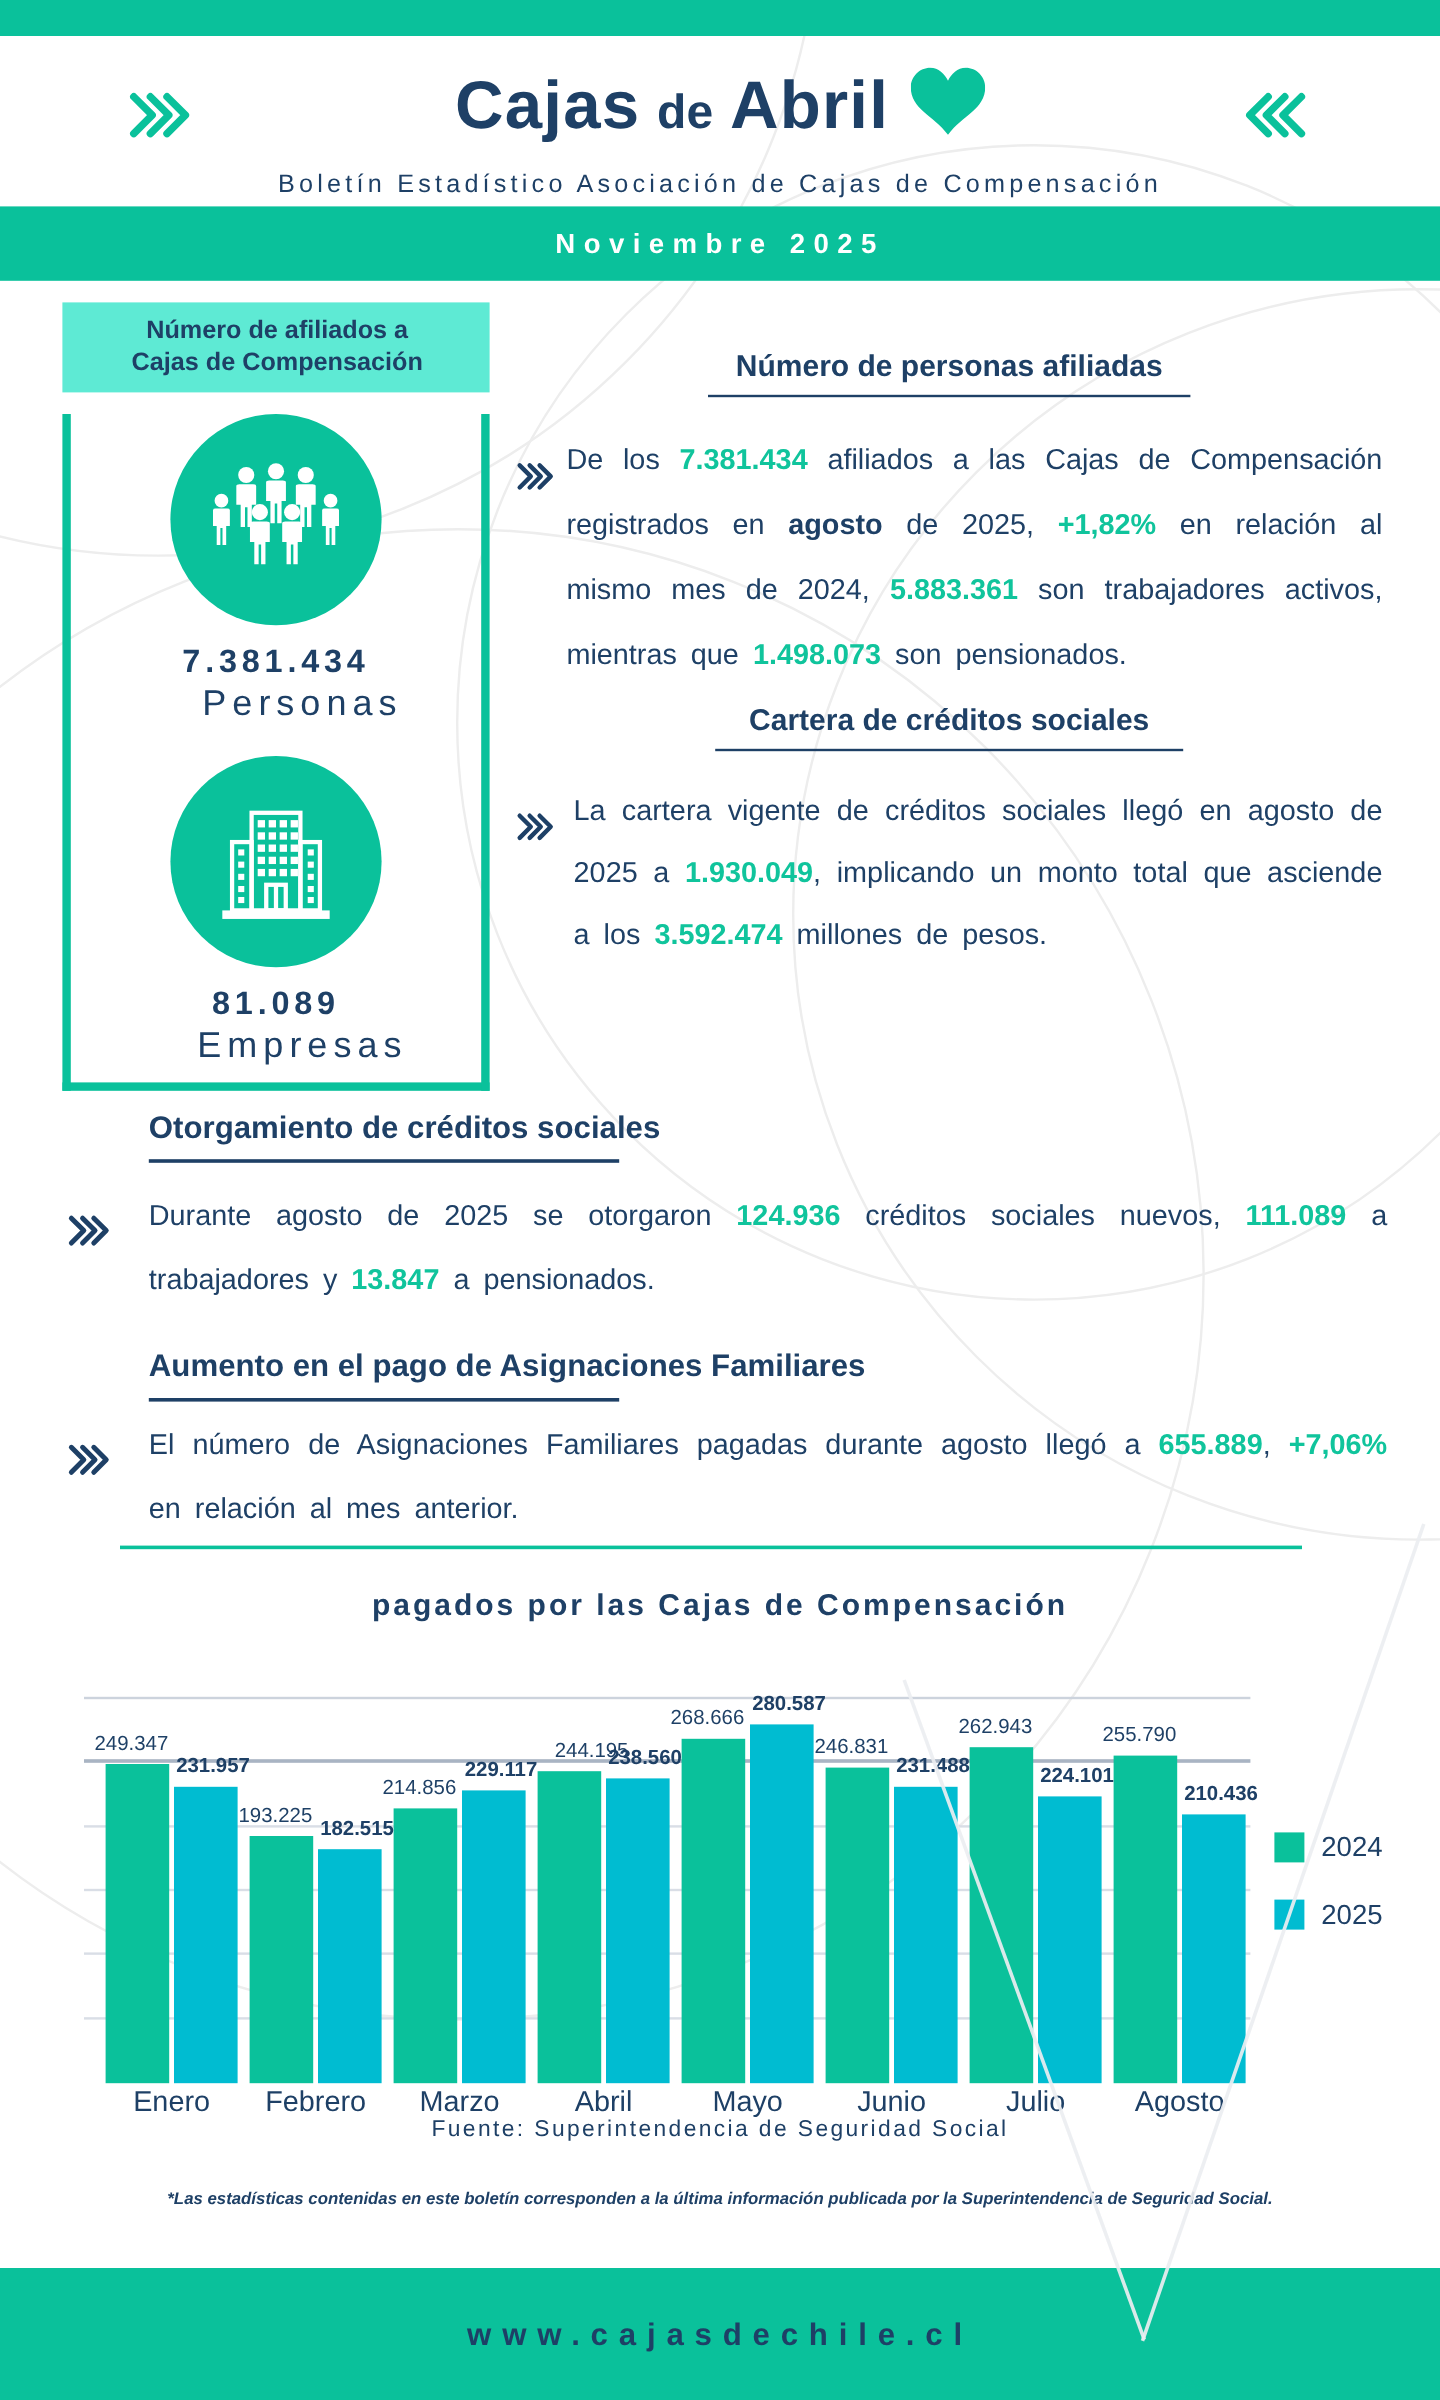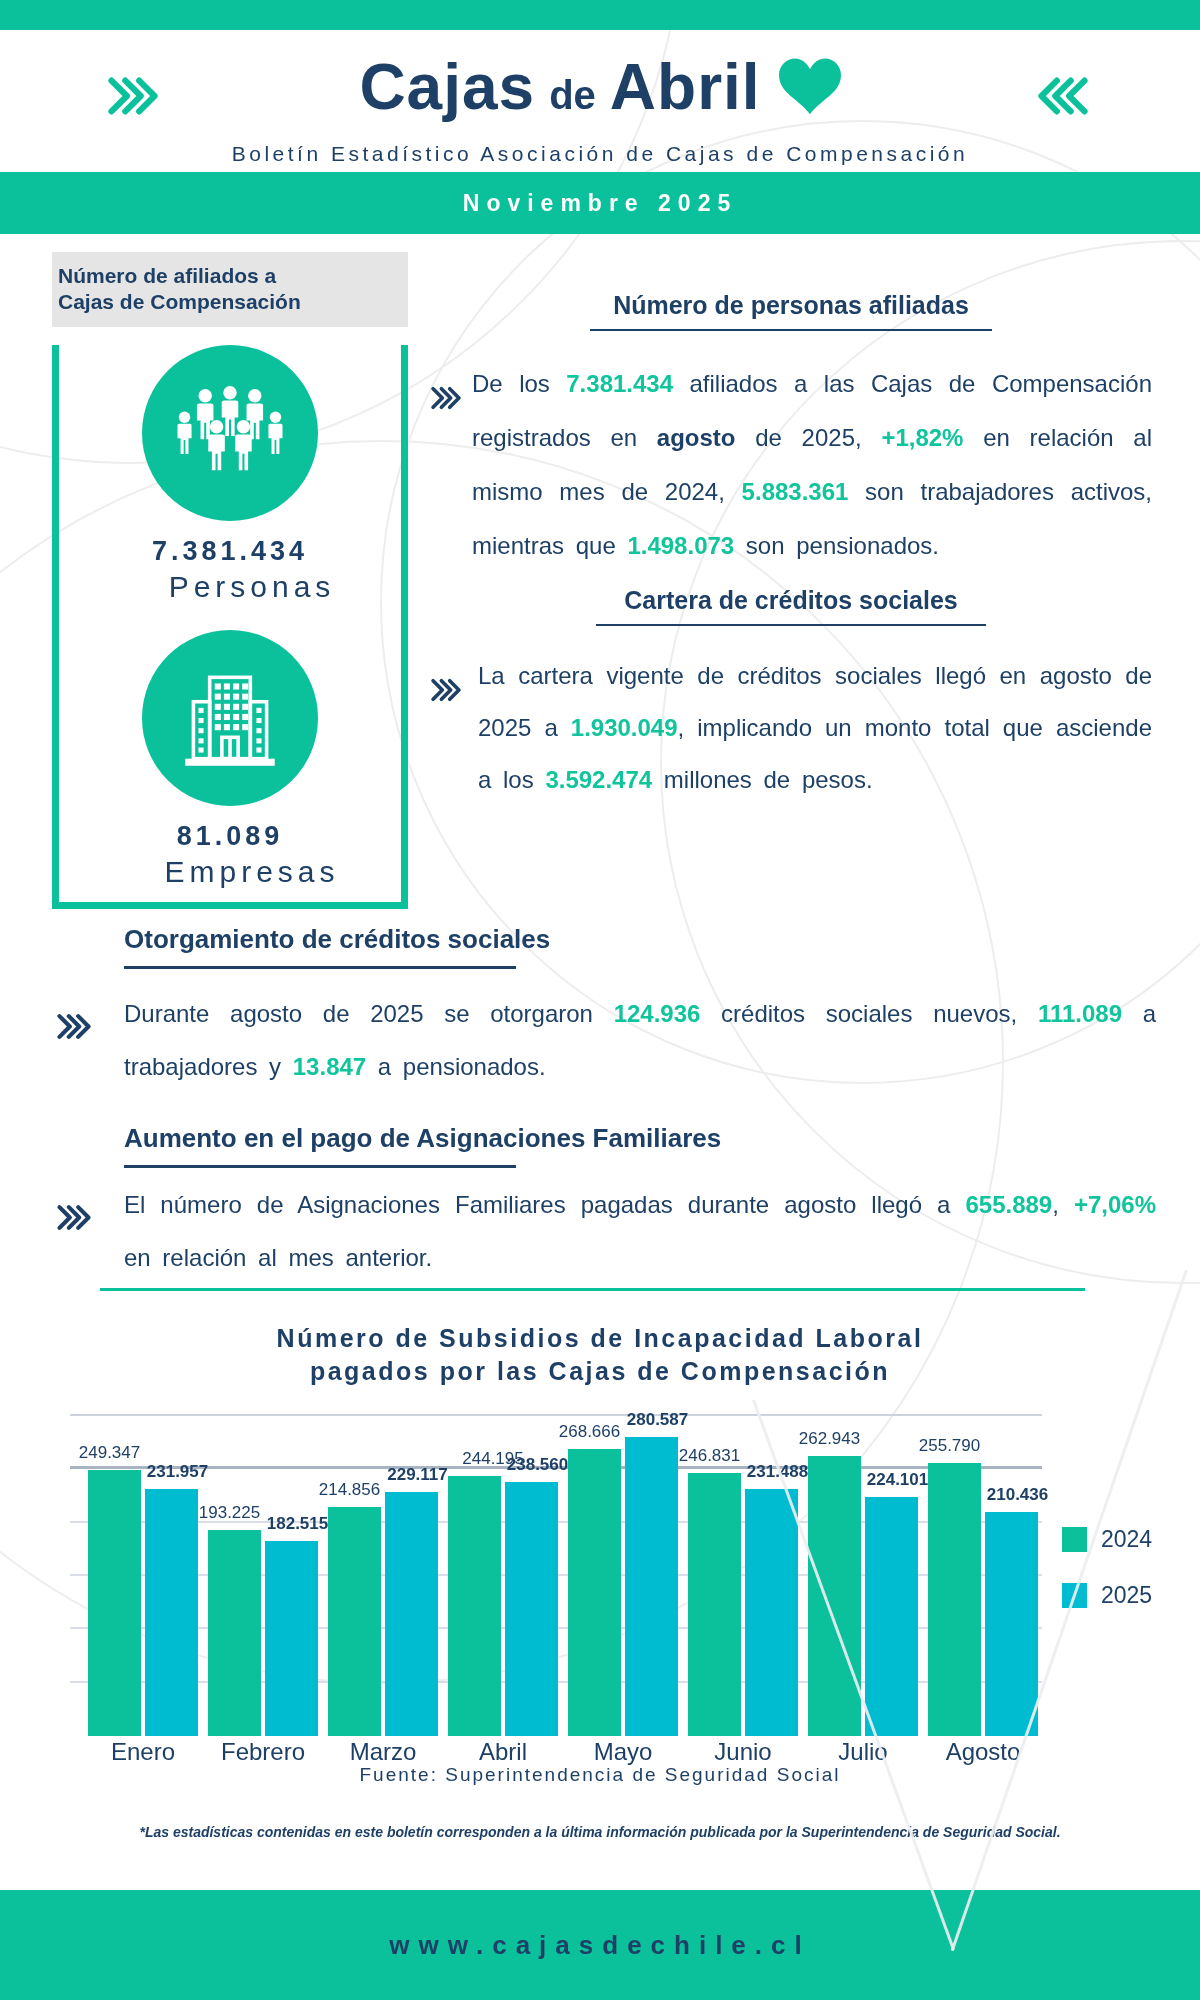--- a/index.html
+++ b/index.html
@@ -12,7 +12,7 @@
   
   .topbar{left:0;top:0;width:1200px;height:30px;background:#0AC19B;}
   .logo-row{left:0;top:50px;width:1200px;display:flex;justify-content:center;align-items:baseline;}
-  .logo-w1,.logo-w3{font-size:64px;font-weight:700;color:#1E4066;letter-spacing:1px;}
+  .logo-w1,.logo-w3{font-size:56px;font-weight:700;color:#1E4066;letter-spacing:1px;}
   .logo-w2{font-size:40px;font-weight:700;color:#1E4066;margin:0 14px;}
   .logo-heart{margin-left:18px;transform:translateY(6px);}
   .chev{top:76px;}

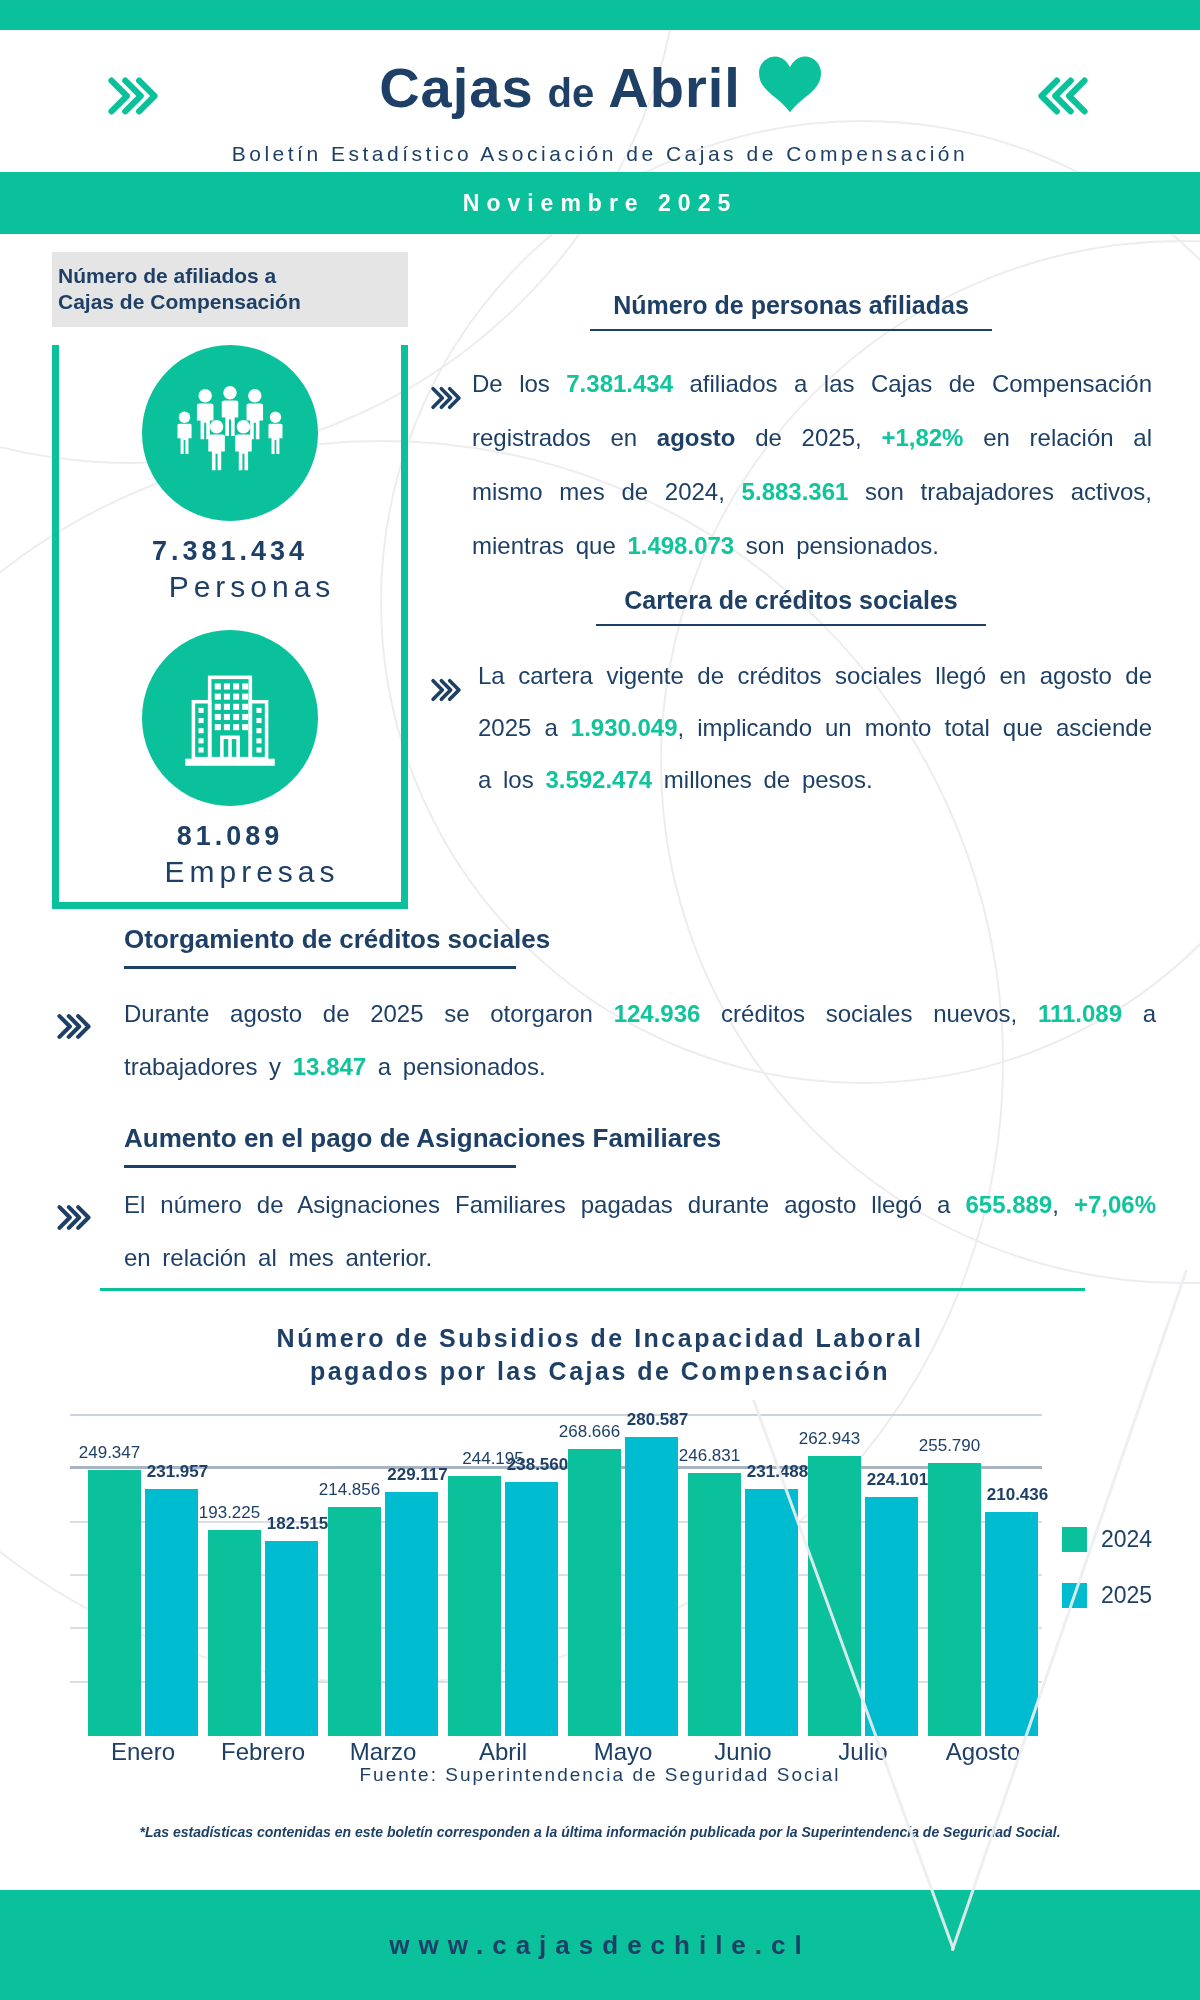--- a/index.html
+++ b/index.html
@@ -23,7 +23,7 @@
   .banner-text{width:100%;line-height:62px;text-align:center;color:#ffffff;font-weight:700;font-size:23px;letter-spacing:7px;}
   
   .card{left:52px;top:252px;width:356px;}
-  .card-head{background:#e5e5e5;padding:11px 4px 12px 6px;text-align:left;font-weight:700;font-size:21px;line-height:26px;color:#1E4066;}
+  .card-head{background:#5eead4;padding:11px 4px 12px 6px;text-align:center;font-weight:700;font-size:21px;line-height:26px;color:#1E4066;}
   .card-body{border:7px solid #0AC19B;border-top:none;height:557px;}
   .stat-circle{width:176px;height:176px;border-radius:50%;background:#0AC19B;margin:0 auto;display:flex;align-items:center;justify-content:center;}
   .c1{margin-top:18px;}

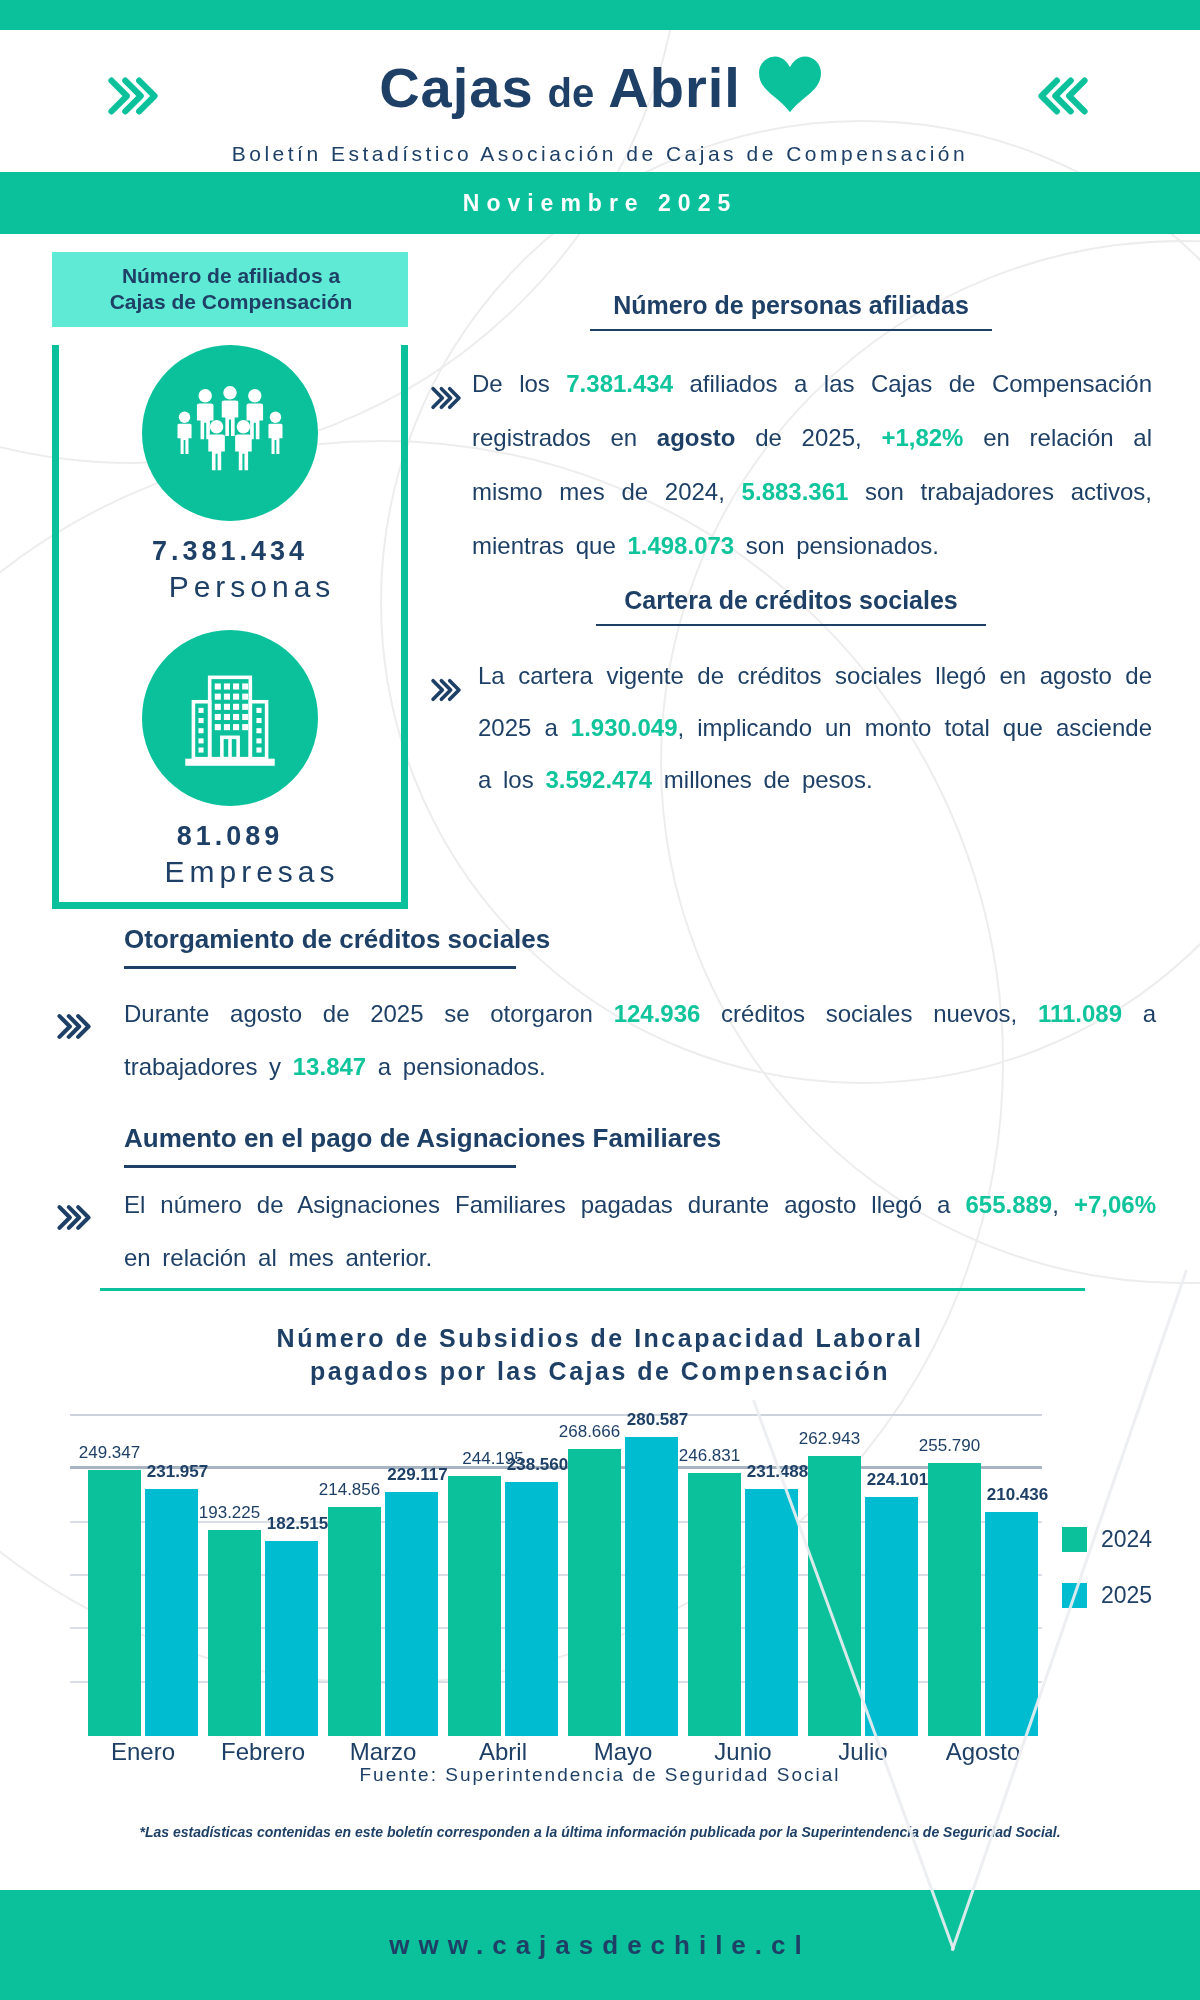--- a/index.html
+++ b/index.html
@@ -257,7 +257,6 @@
   <div class="abs divider"></div>
 
   <div class="abs chart-title">
-    <div>Número de Subsidios de Incapacidad Laboral</div>
     <div>pagados por las Cajas de Compensación</div>
   </div>
 

